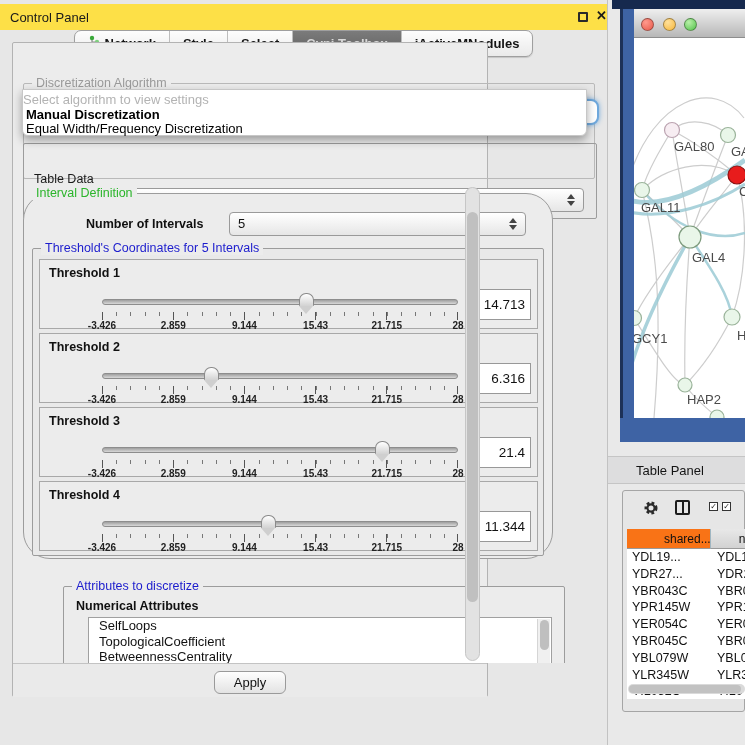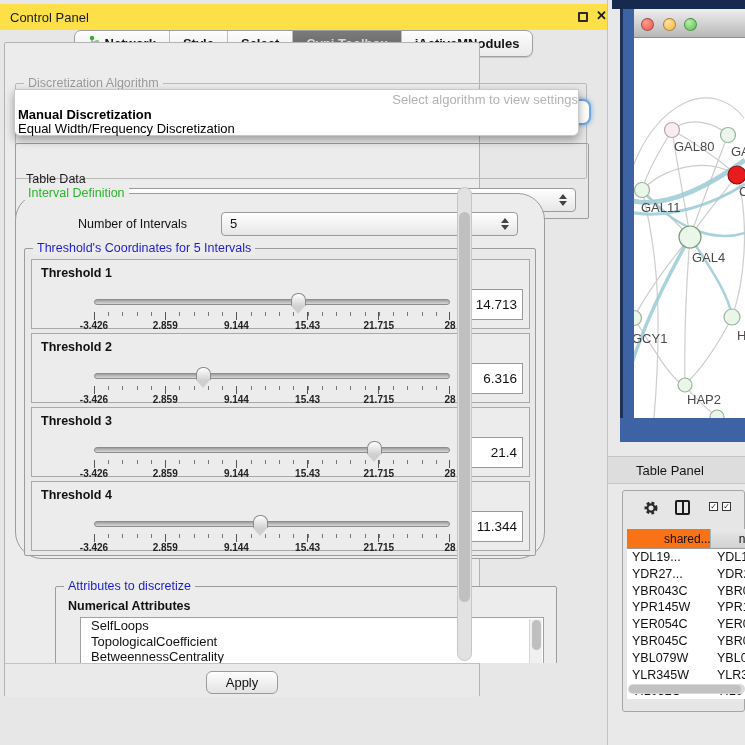--- a/index.html
+++ b/index.html
@@ -24,7 +24,7 @@
   .tab:first-child{border-left:none;}
   .tab.selected{background:linear-gradient(#7b7b7b,#606060);color:#d9d9d9;}
   
-  .cp-body{position:absolute;left:4px;top:42px;width:476px;height:655px;border:1px solid #b3b3b3;
+  .cp-body{position:absolute;left:12px;top:42px;width:476px;height:655px;border:1px solid #b3b3b3;
            border-radius:2px;background:#ececec;}
   .groupbox{position:absolute;border:1px solid #9c9c9c;border-radius:2px;}
   .group-label{position:absolute;top:-8px;left:8px;background:#ececec;padding:0 4px;font-size:12.5px;}

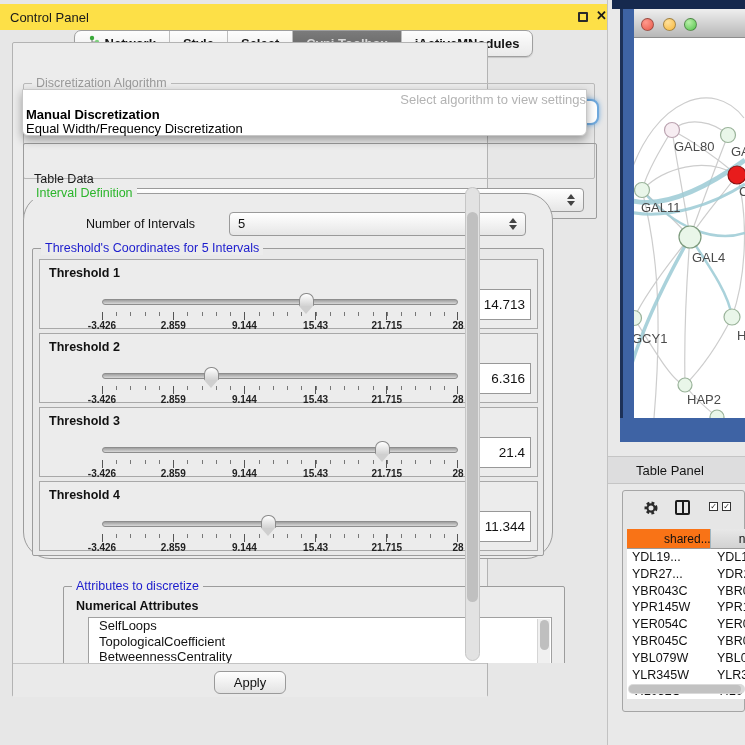--- a/index.html
+++ b/index.html
@@ -44,7 +44,7 @@
   
   .popup{position:absolute;left:9px;top:46px;width:565px;height:47px;background:#ffffff;
          border:1px solid #c7c7c7;border-radius:0 0 6px 6px;box-shadow:0 4px 10px rgba(0,0,0,.35);z-index:30;}
-  .popup-placeholder{position:absolute;left:0;right:0;top:2px;text-align:right;color:#b3b3b3;font-size:13px;}
+  .popup-placeholder{position:absolute;left:0;right:0;top:2px;text-align:left;color:#b3b3b3;font-size:13px;}
   .popup-opt1{position:absolute;left:3px;top:17px;font-size:13px;font-weight:bold;color:#000;}
   .popup-opt2{position:absolute;left:3px;top:31px;font-size:13px;color:#000;}
   .focus-combo-fragment{position:absolute;left:552px;top:56px;width:34px;height:26px;background:#fff;

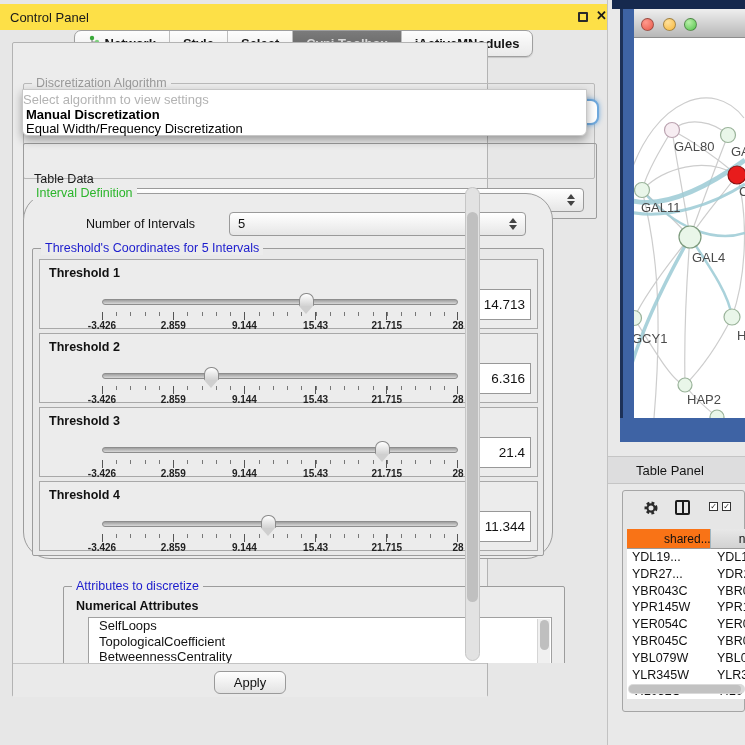--- a/index.html
+++ b/index.html
@@ -56,7 +56,7 @@
   .vscrollbar .thumb{position:absolute;left:1px;top:24px;width:11px;height:390px;background:#c0c0c0;border-radius:6px;}
   
   .interval-group{left:4px;top:8px;width:530px;height:366px;}
-  .count-label{position:absolute;left:62px;top:23px;font-size:12.5px;font-weight:normal;}
+  .count-label{position:absolute;left:62px;top:23px;font-size:12.5px;font-weight:bold;}
   .count-combo{left:205px;top:18px;width:297px;height:24px;}
   .thresholds-group{left:8px;top:54px;width:512px;height:308px;background:#e9e9e9;}
   .th-row{position:absolute;left:6px;width:499px;height:70px;background:#ececec;border:1px solid #a8a8a8;}

